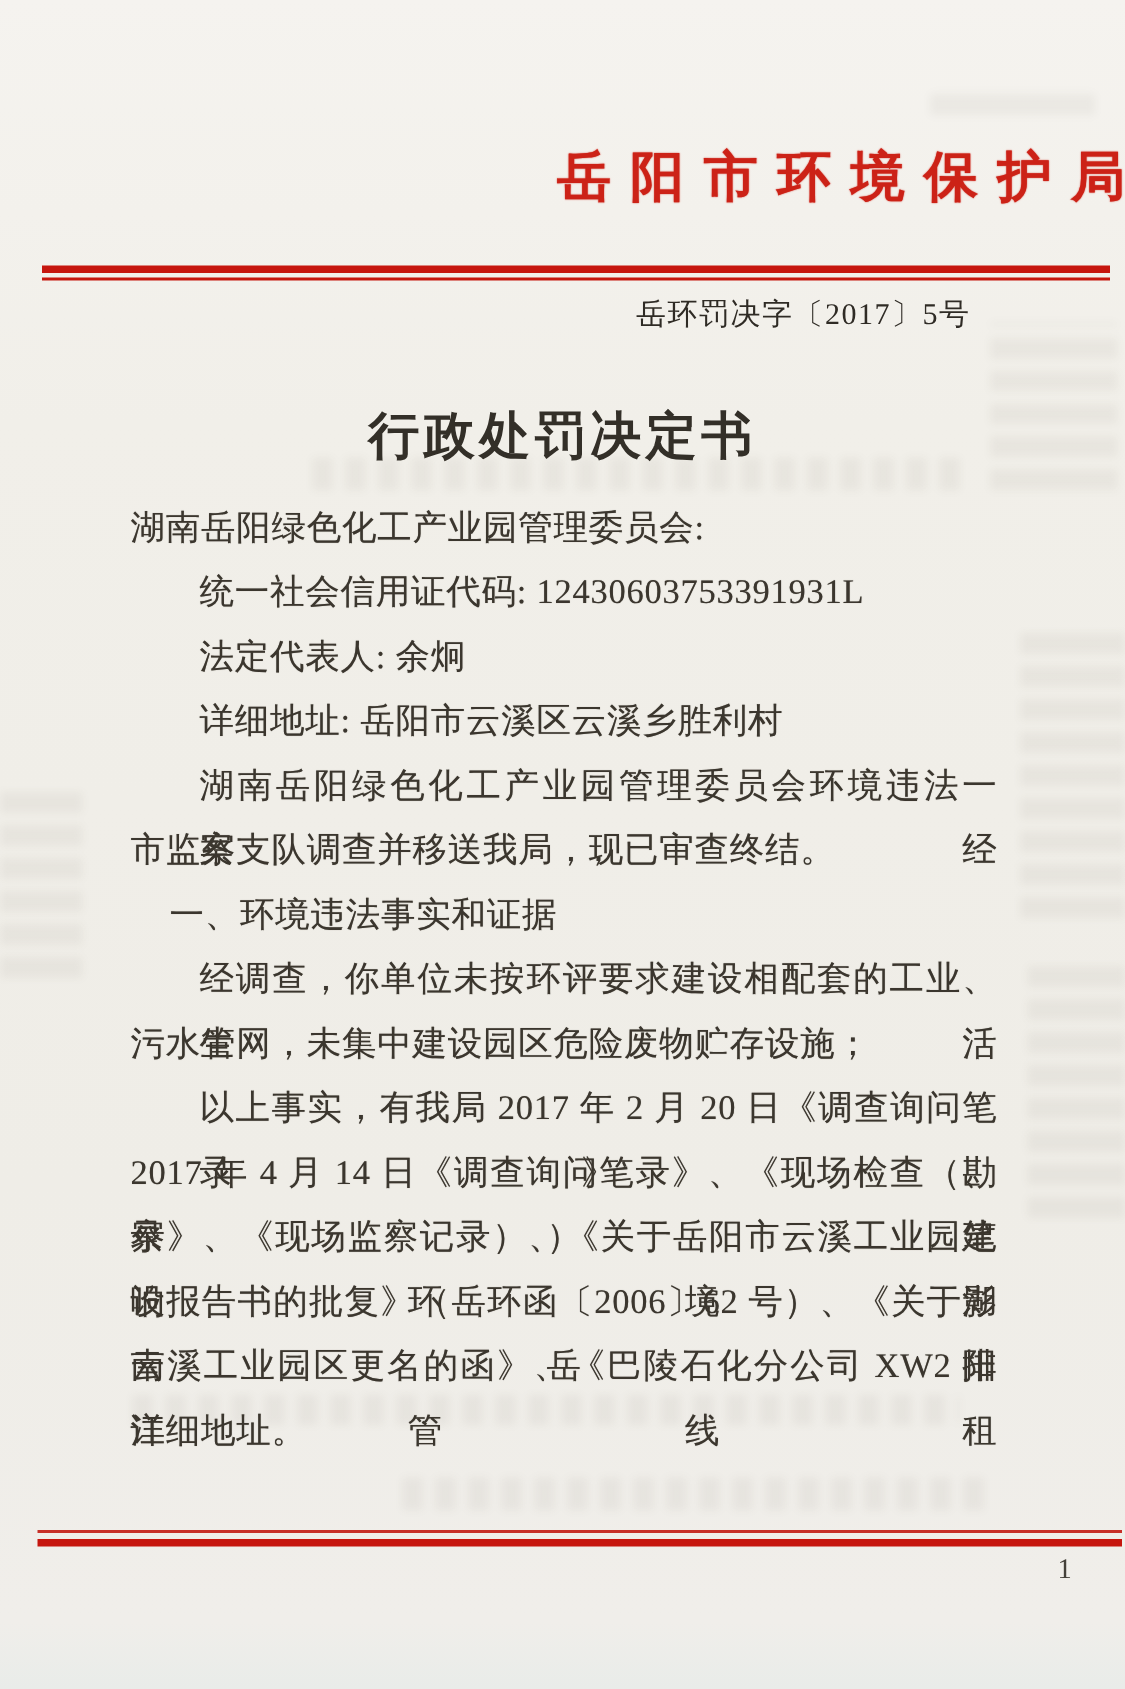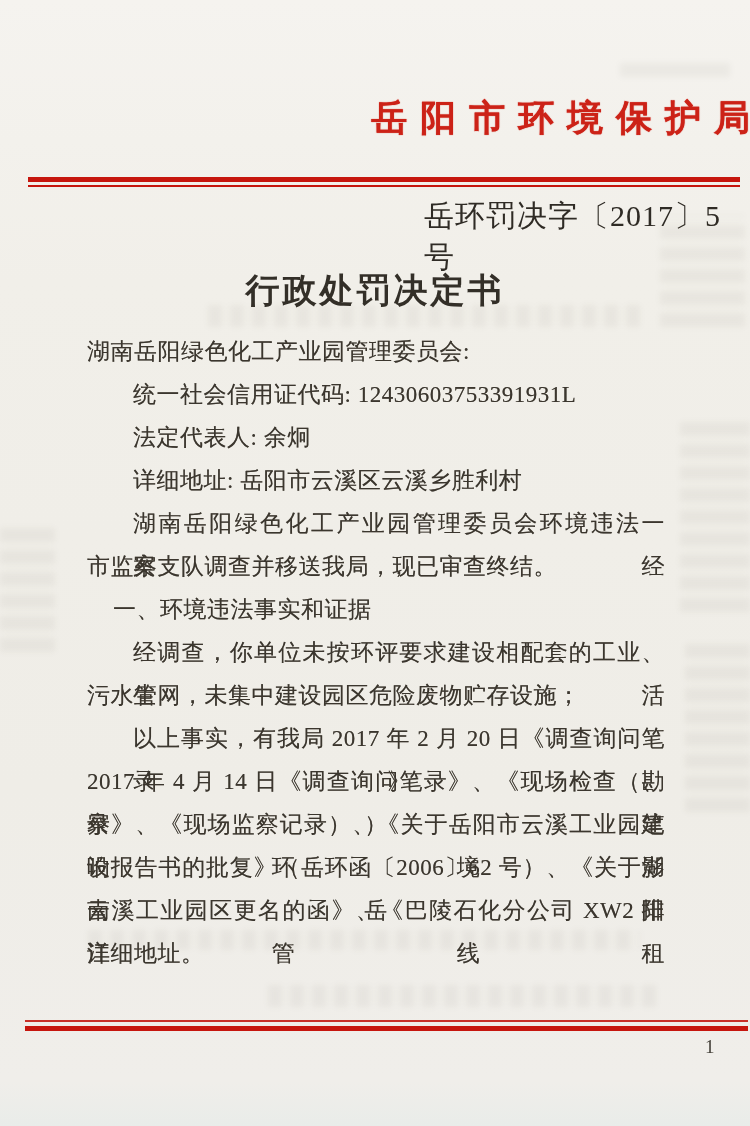--- a/index.html
+++ b/index.html
@@ -49,8 +49,9 @@
   }
   .doc-number{
     position:absolute;top:196px;left:424px;
-    font-size:30px;letter-spacing:1px;
+    font-size:20px;letter-spacing:1px;
     color:#2f2b25;
+    text-align:center;
   }
   .document-title{
     position:absolute;top:268px;left:0;width:100%;

